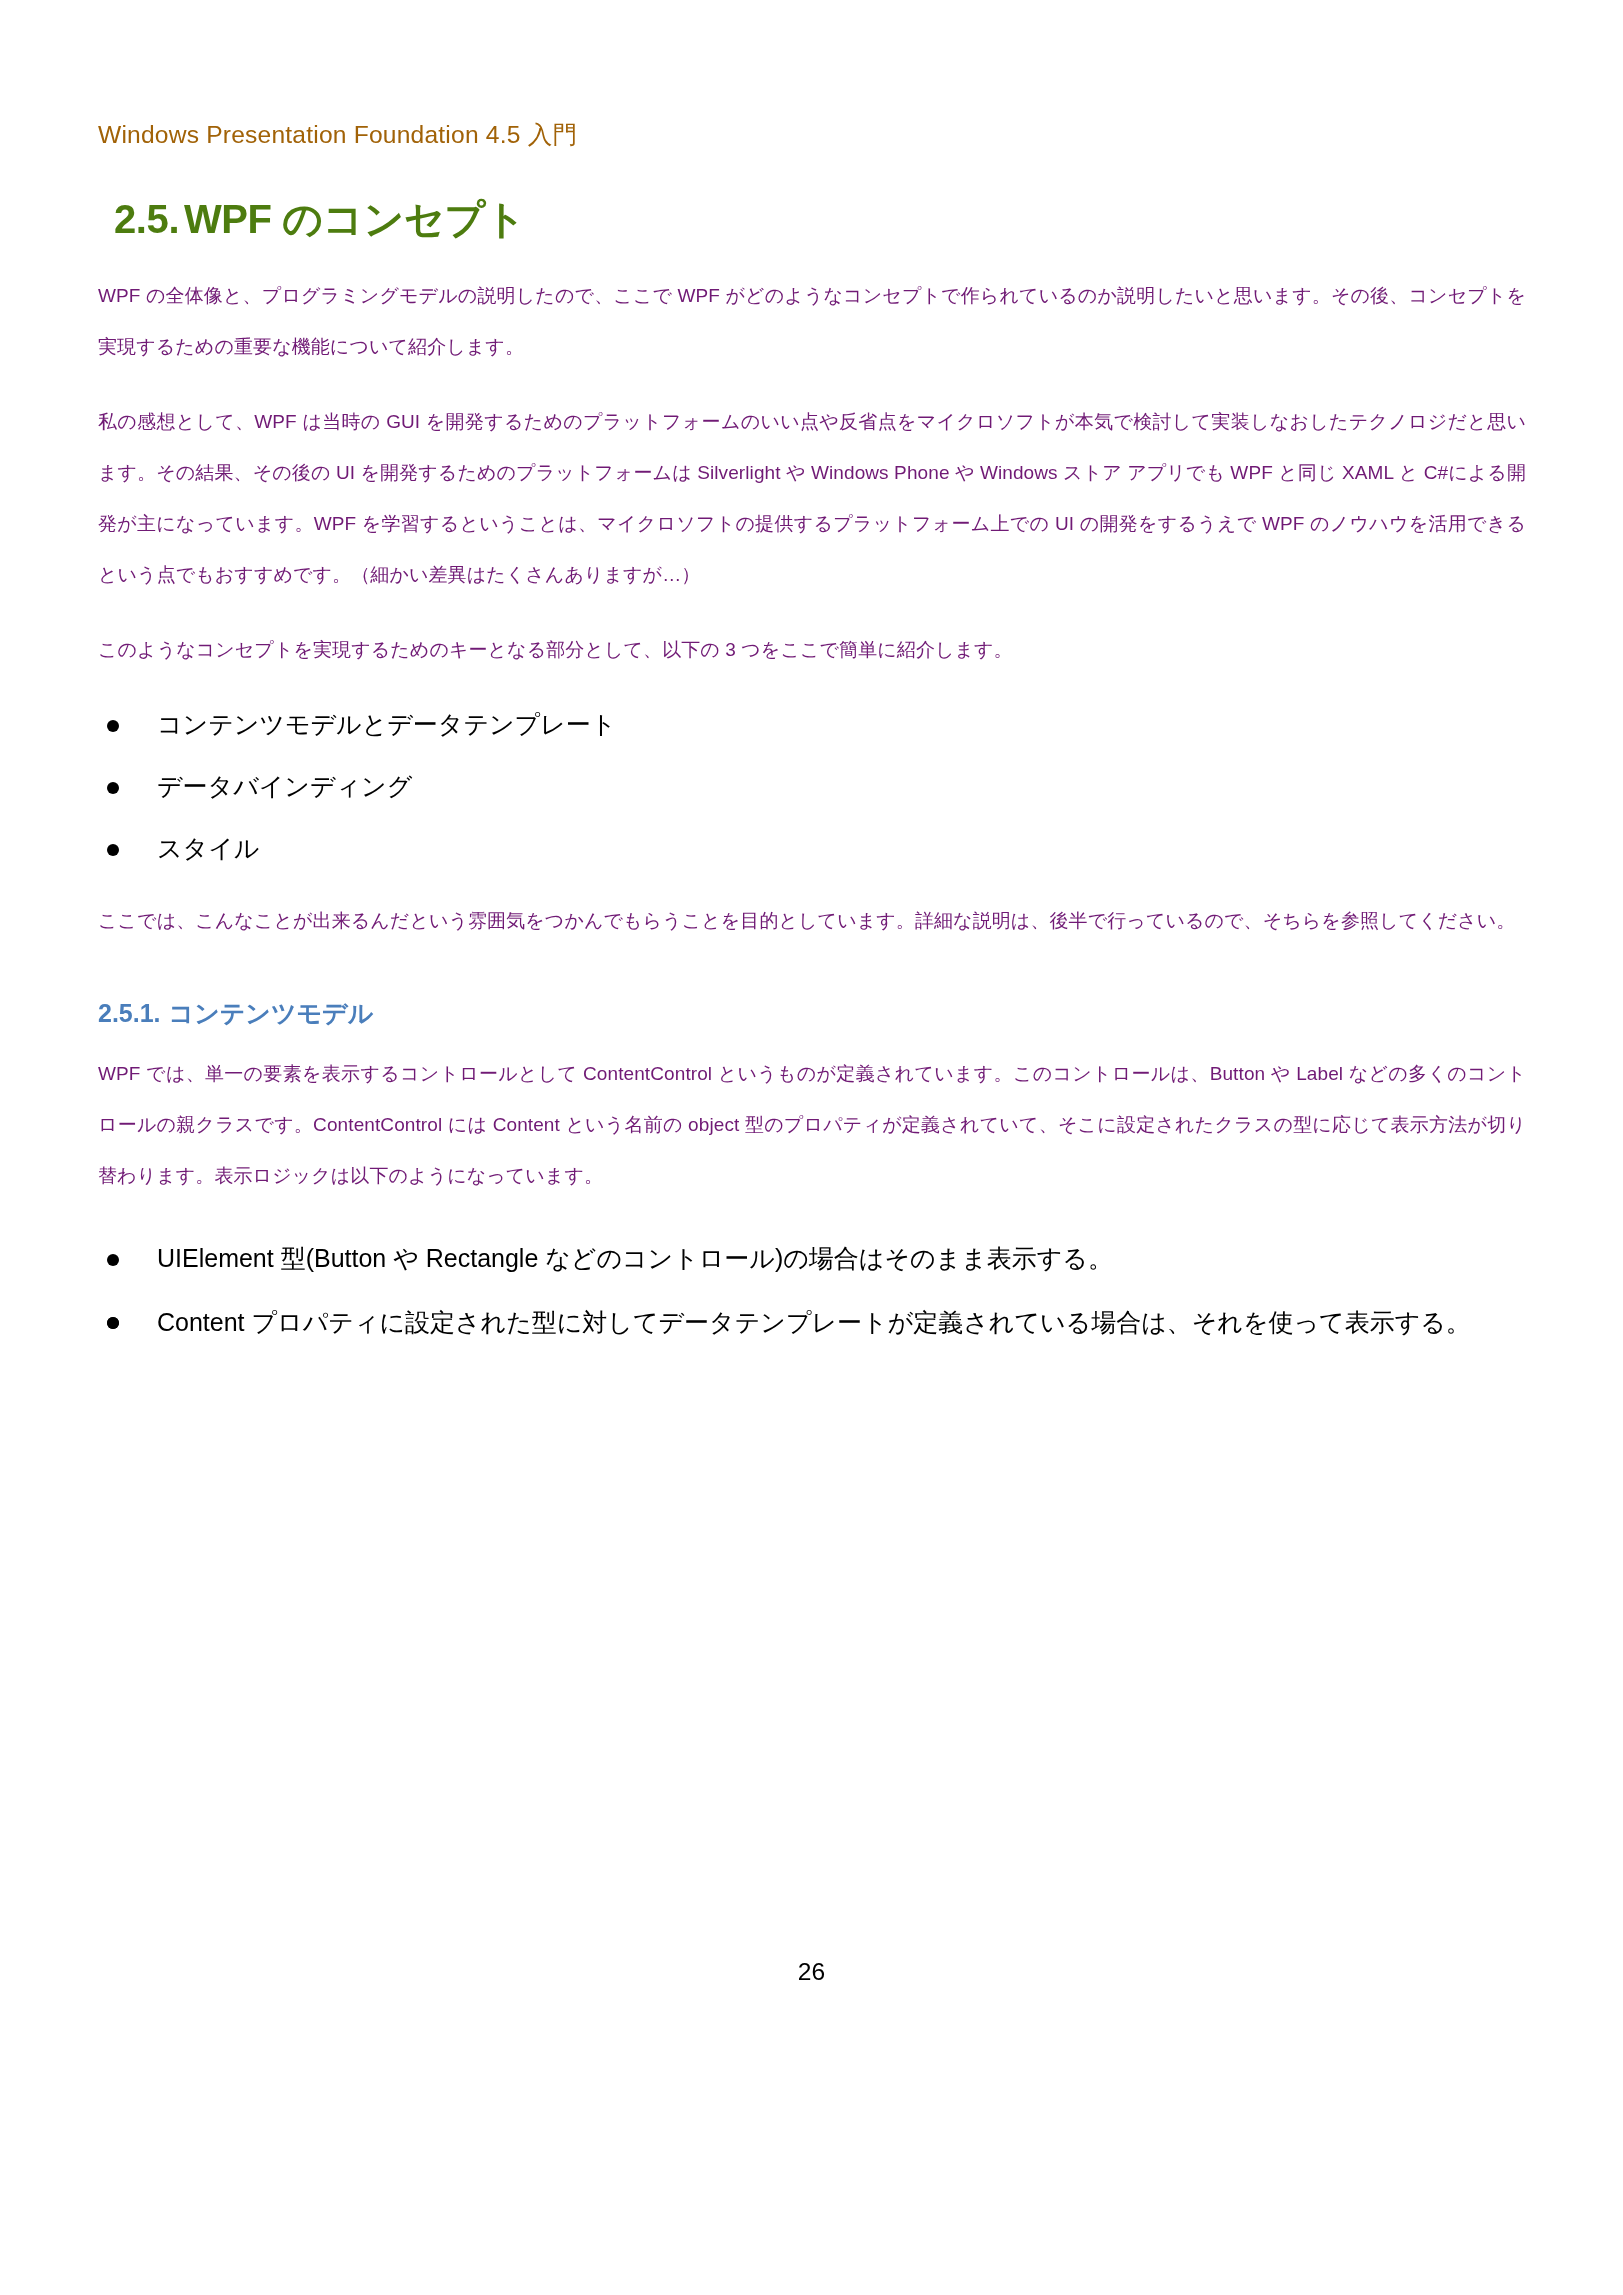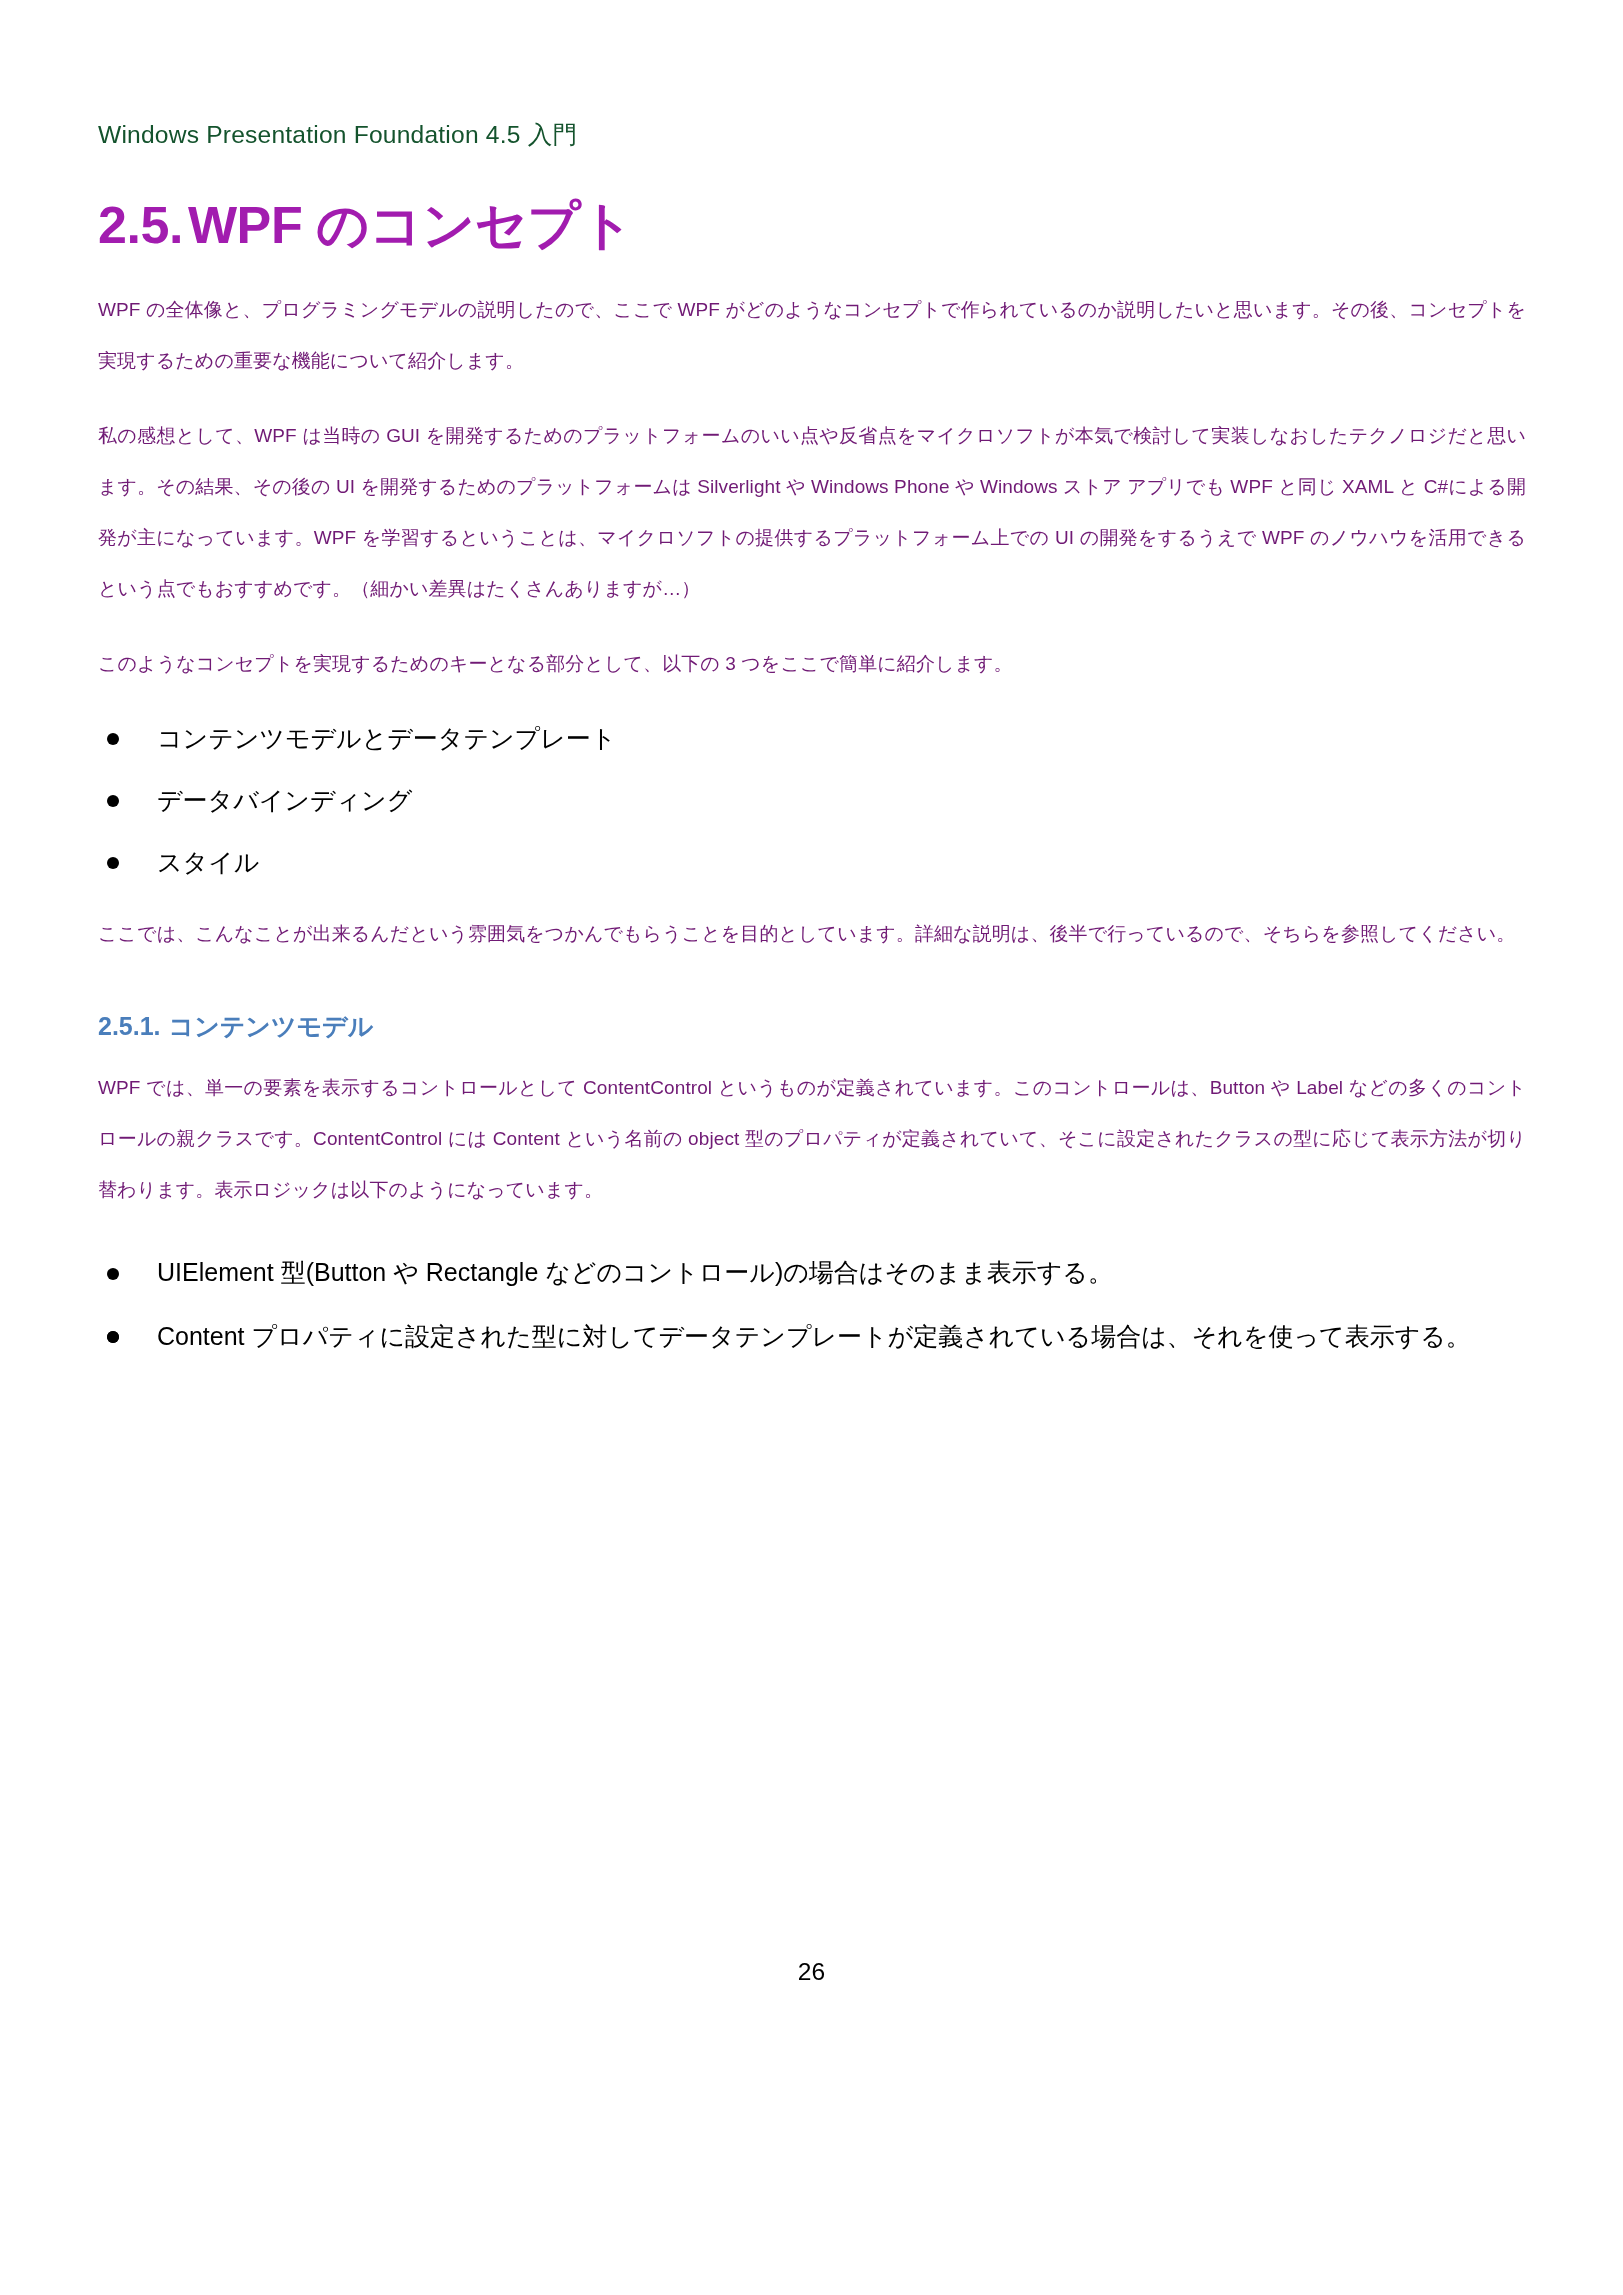--- a/index.html
+++ b/index.html
@@ -33,7 +33,7 @@
   .running-header {
     font-size: 24.6px;
     line-height: 1.2;
-    color: #14532d;
+    color: #a16207;
     letter-spacing: 0.2px;
     padding-top: 120px;
     font-weight: 400;

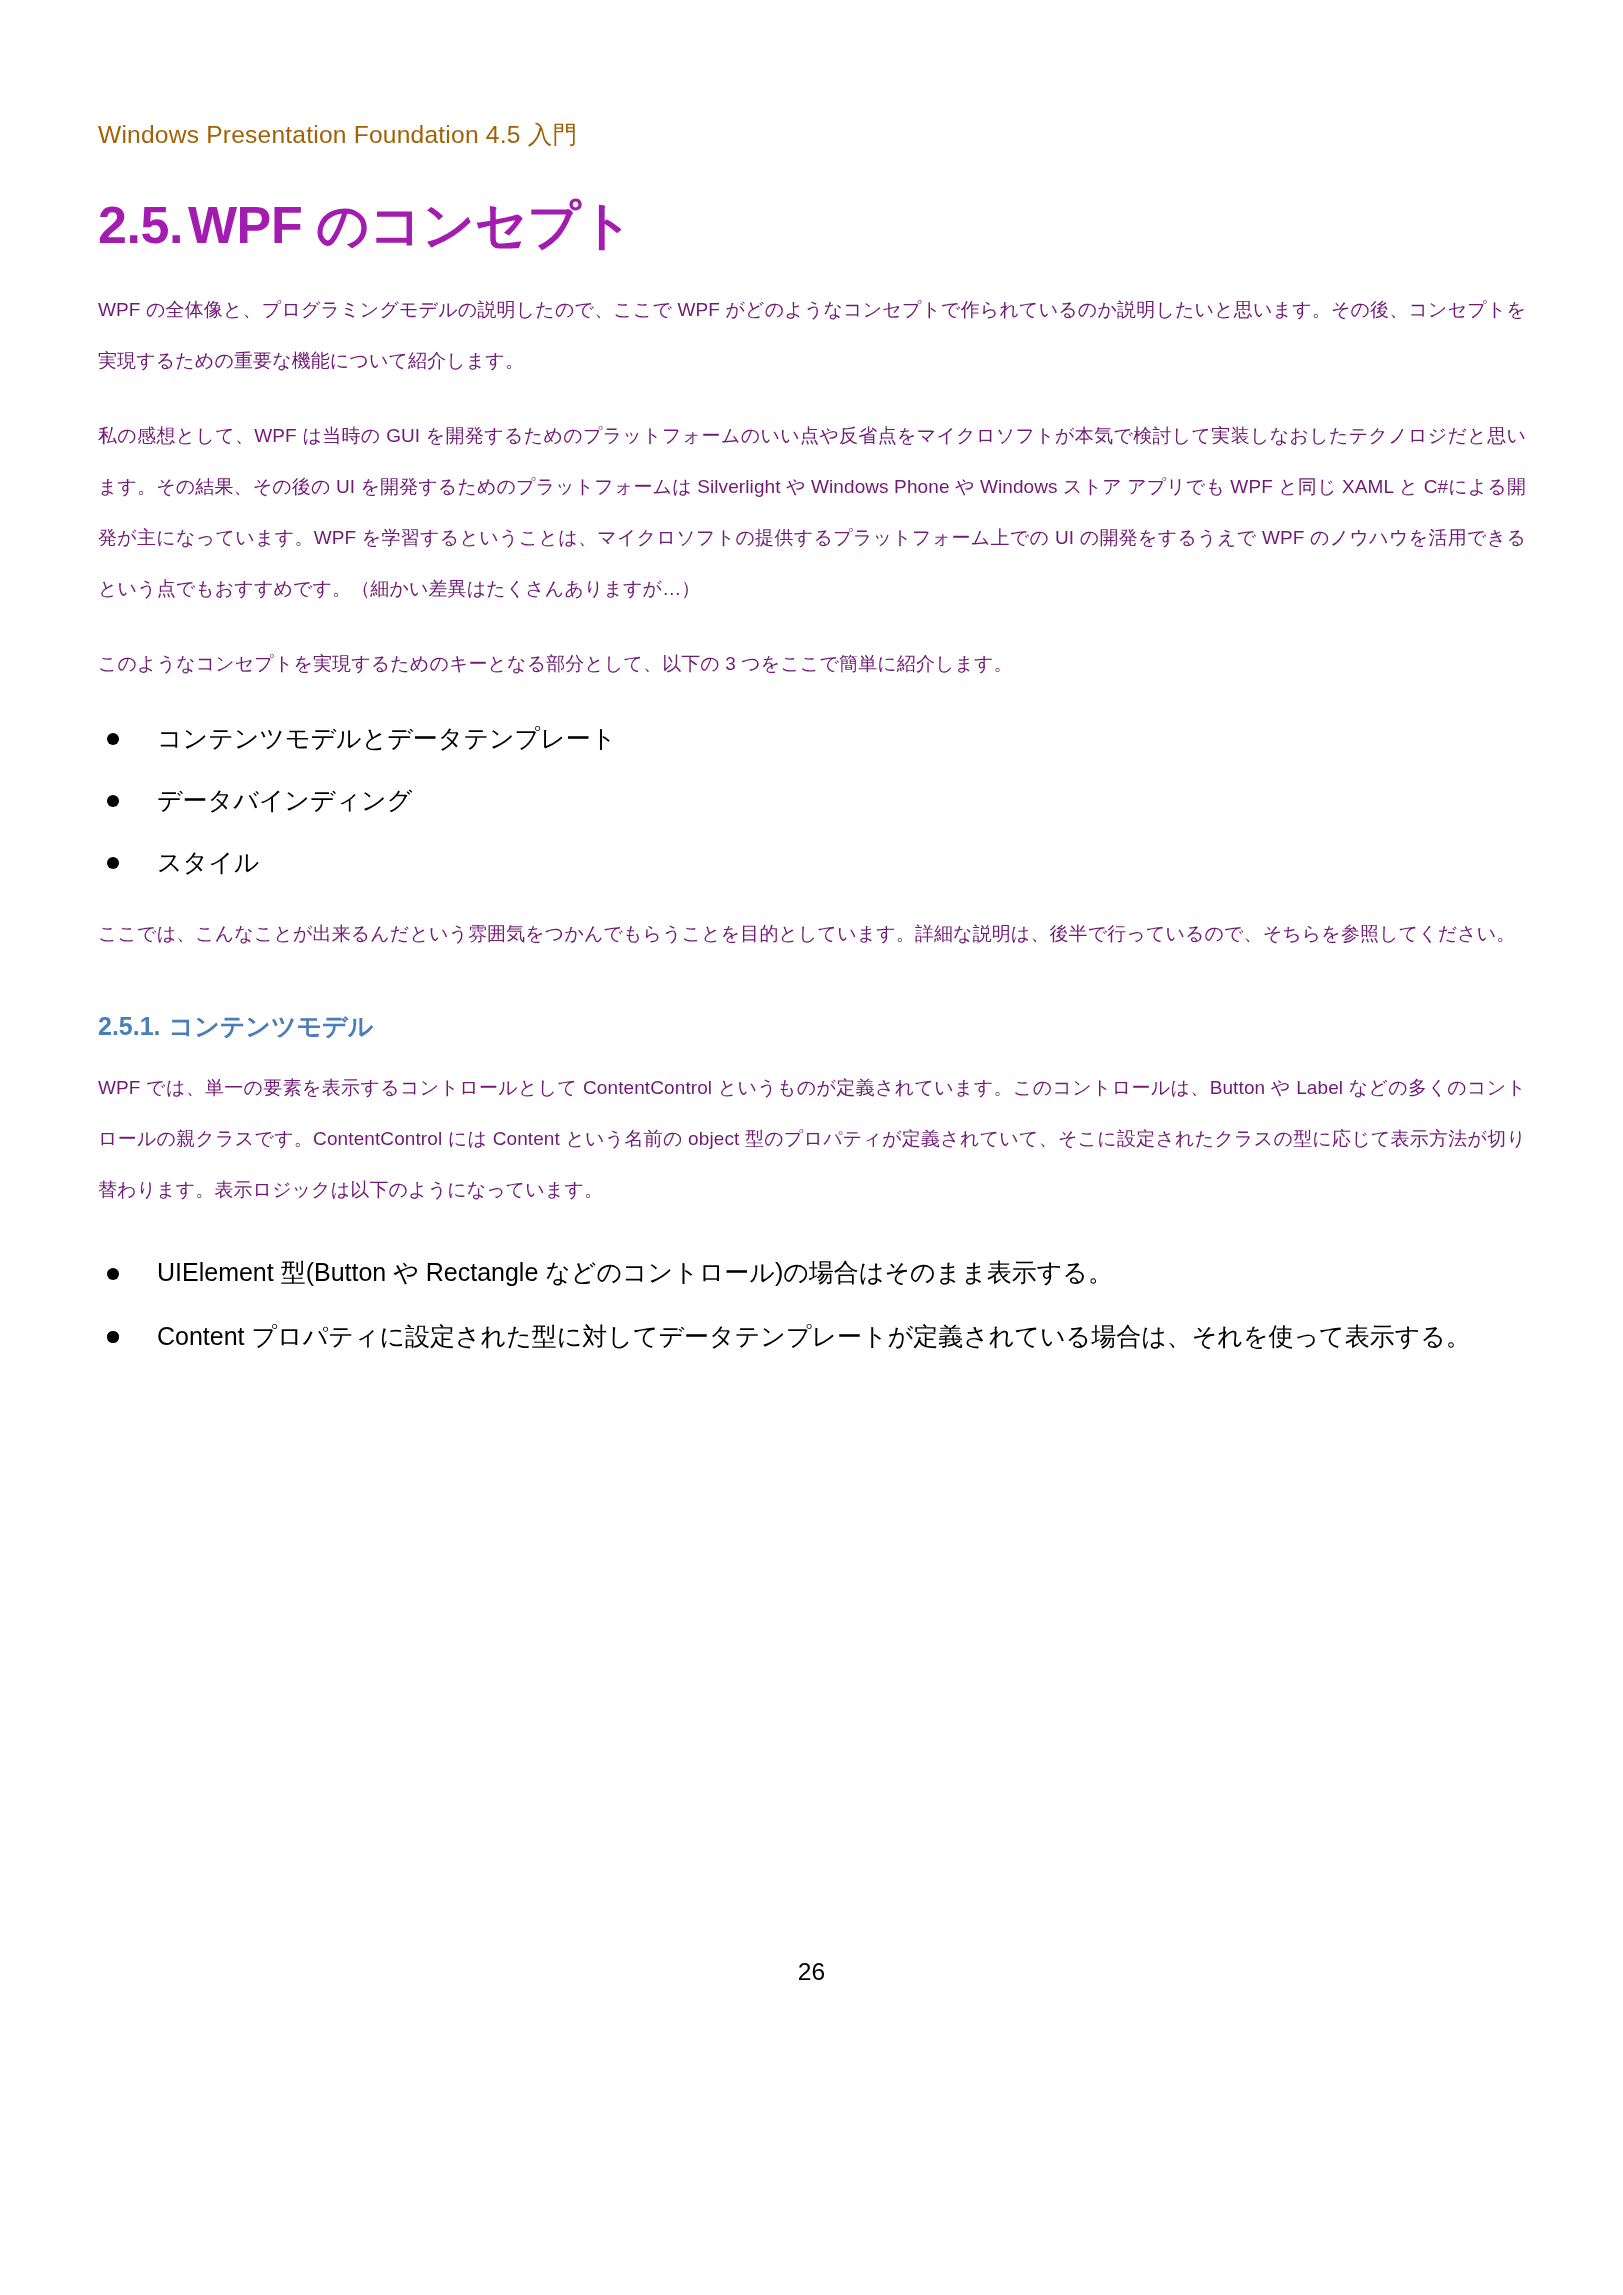--- a/index.html
+++ b/index.html
@@ -41,11 +41,11 @@
 
   
   .h1 {
-    color: #a21caf;
-    font-size: 52px;
+    color: #4d7c0f;
+    font-size: 40px;
     font-weight: 700;
     letter-spacing: -0.4px;
-    margin: 46px 0 0 0;
+    margin: 46px 0 0 16px;
     line-height: 1.15;
   }
   .h1 .num { margin-right: 4.8px; }

